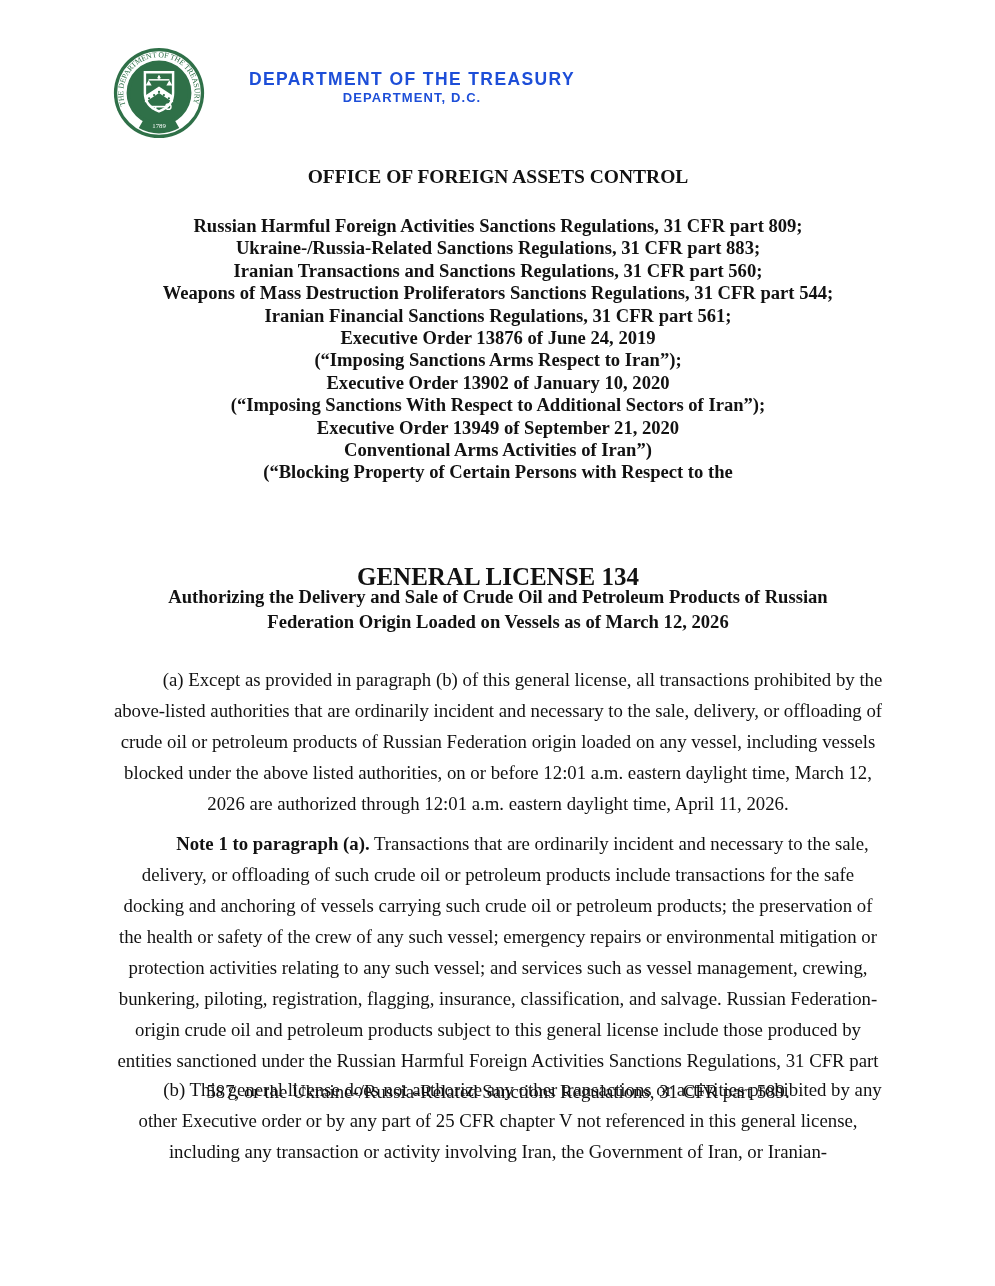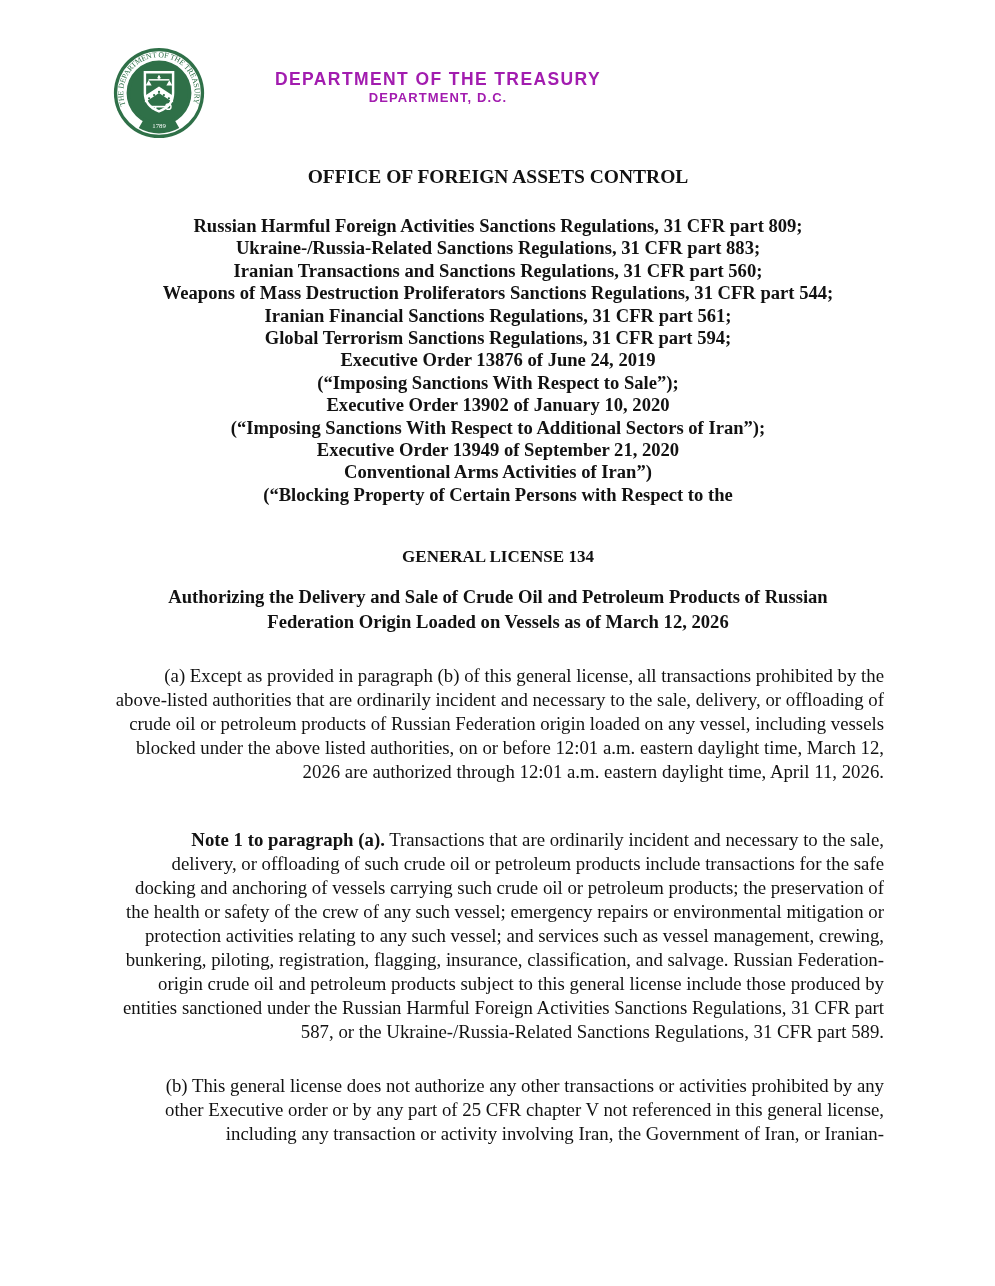--- a/index.html
+++ b/index.html
@@ -27,8 +27,7 @@
     text-align: center;
     font-family: "Liberation Sans", sans-serif;
     font-weight: bold;
-    color: #a21caf;
-    margin-left: 26px;
+    color: #1d4ed8;
   }
   .lh-agency { top: 69px; font-size: 17.5px; letter-spacing: 1.4px; }
   .lh-location { top: 90px; font-size: 13px; letter-spacing: 1.1px; }

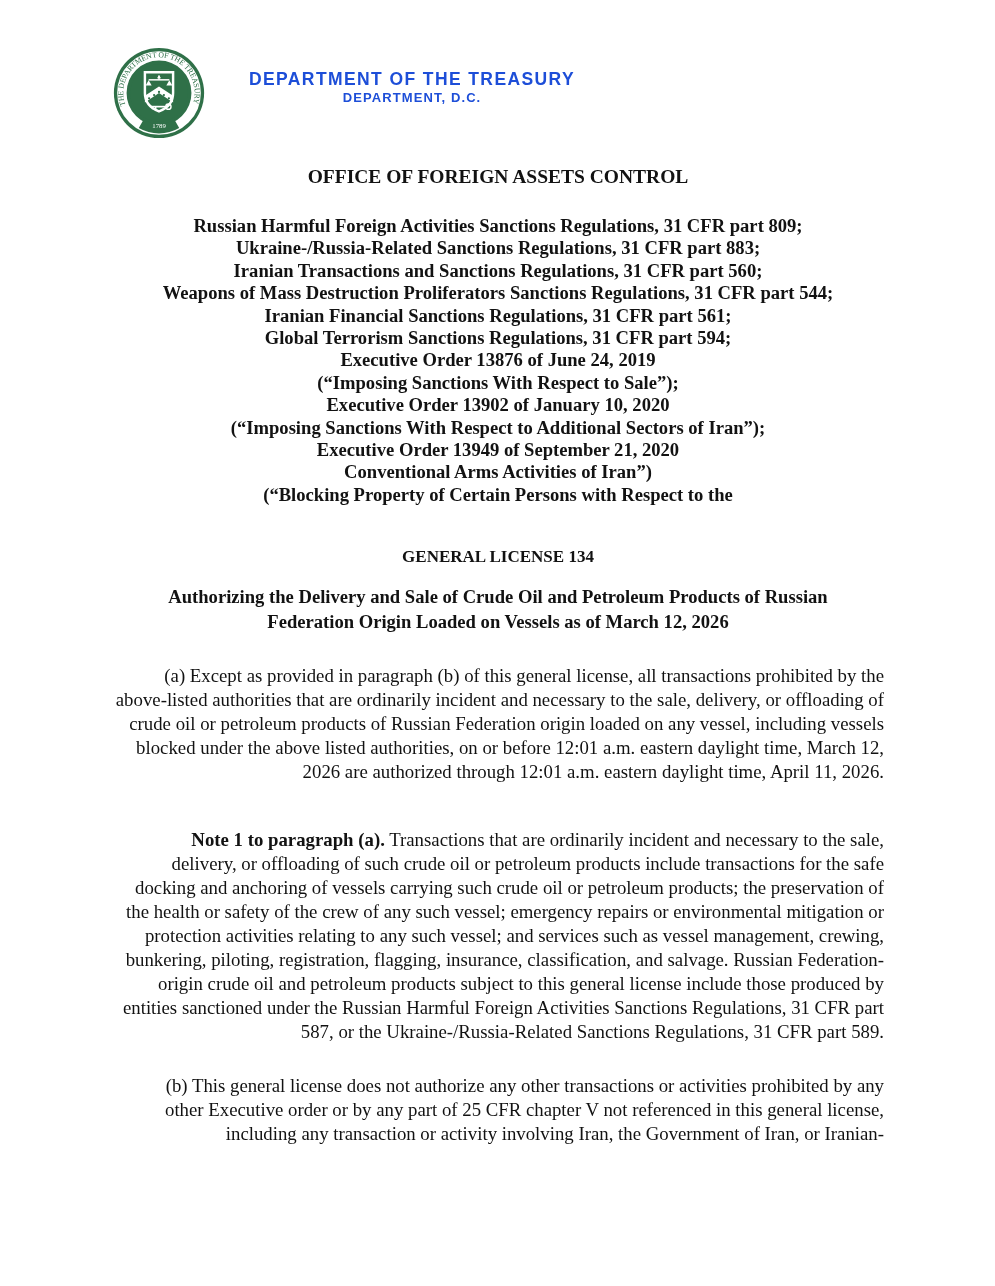--- a/index.html
+++ b/index.html
@@ -111,7 +111,6 @@
     <div>Iranian Transactions and Sanctions Regulations, 31 CFR part 560;</div>
     <div>Weapons of Mass Destruction Proliferators Sanctions Regulations, 31 CFR part 544;</div>
     <div>Iranian Financial Sanctions Regulations, 31 CFR part 561;</div>
-    <div>Global Terrorism Sanctions Regulations, 31 CFR part 594;</div>
     <div>Executive Order 13876 of June 24, 2019</div>
     <div>(“Imposing Sanctions With Respect to Sale”);</div>
     <div>Executive Order 13902 of January 10, 2020</div>

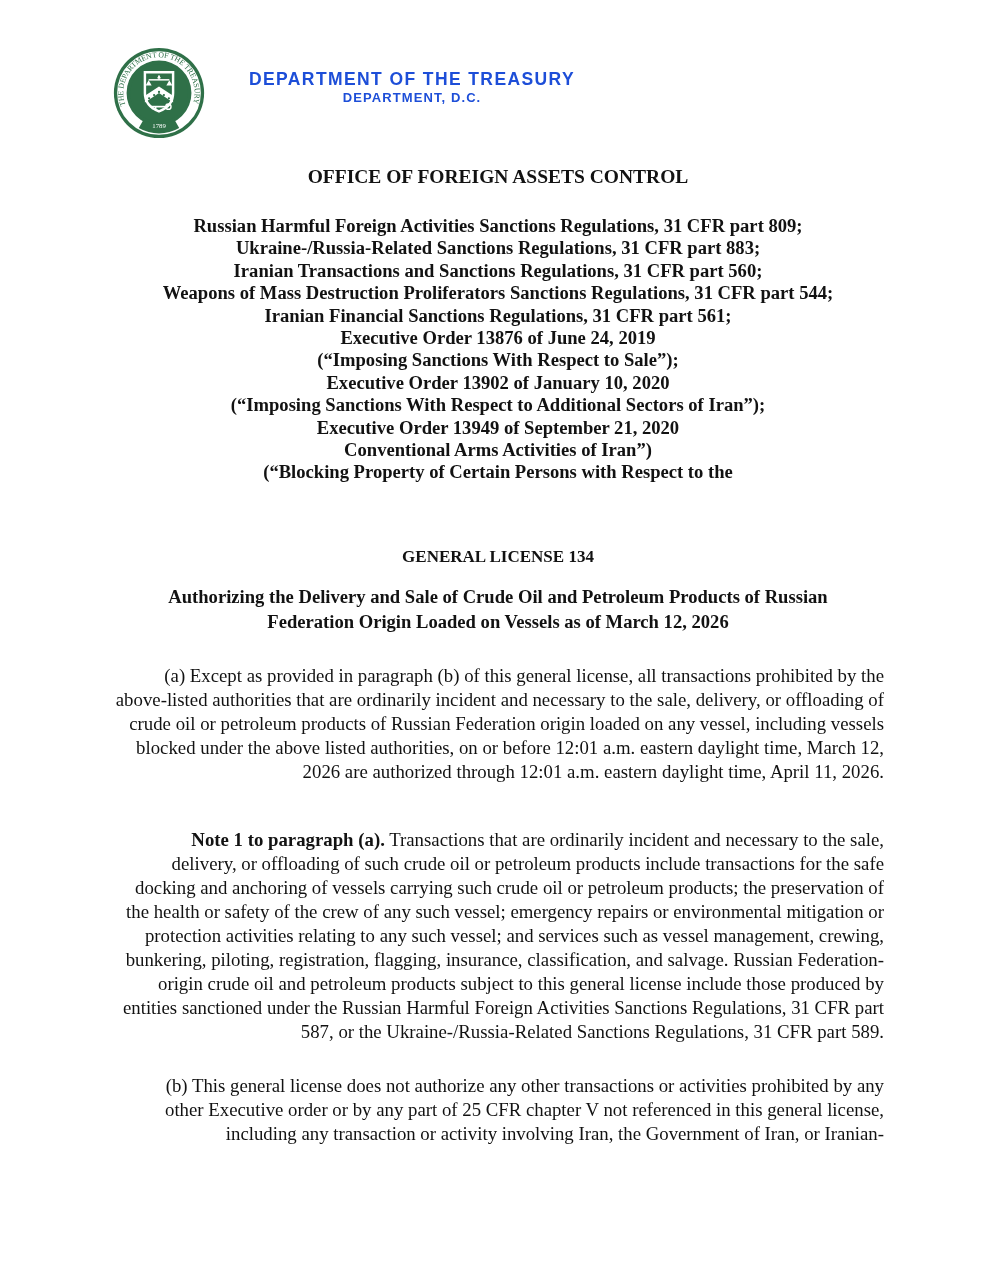--- a/index.html
+++ b/index.html
@@ -112,7 +112,7 @@
     <div>Weapons of Mass Destruction Proliferators Sanctions Regulations, 31 CFR part 544;</div>
     <div>Iranian Financial Sanctions Regulations, 31 CFR part 561;</div>
     <div>Executive Order 13876 of June 24, 2019</div>
-    <div>(“Imposing Sanctions With Respect to Sale”);</div>
+    <div>(“Imposing Sanctions Arms Respect to Iran”);</div>
     <div>Executive Order 13902 of January 10, 2020</div>
     <div>(“Imposing Sanctions With Respect to Additional Sectors of Iran”);</div>
     <div>Executive Order 13949 of September 21, 2020</div>

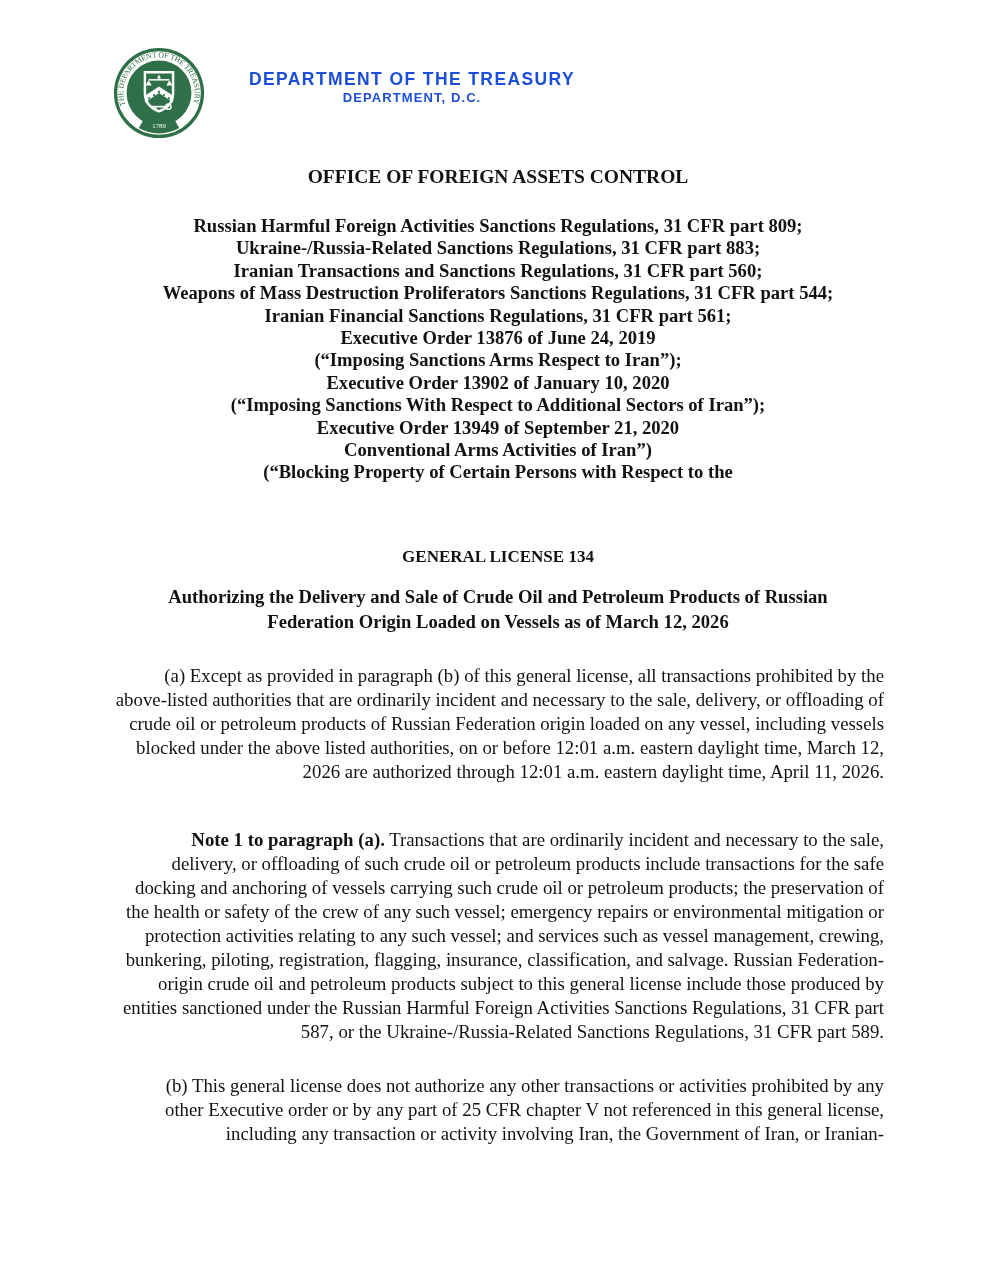--- a/index.html
+++ b/index.html
@@ -43,7 +43,7 @@
   .centered { text-align: center; font-weight: bold; }
   .office-title { top: 166px; font-size: 19.5px; }
   .authorities { top: 215px; font-size: 18.6px; line-height: 22.4px; }
-  .license-title { top: 547px; font-size: 17px; }
+  .license-title { top: 563px; font-size: 25px; }
   .subject { top: 585px; font-size: 18.6px; line-height: 24.6px; }
 
   .body-para {

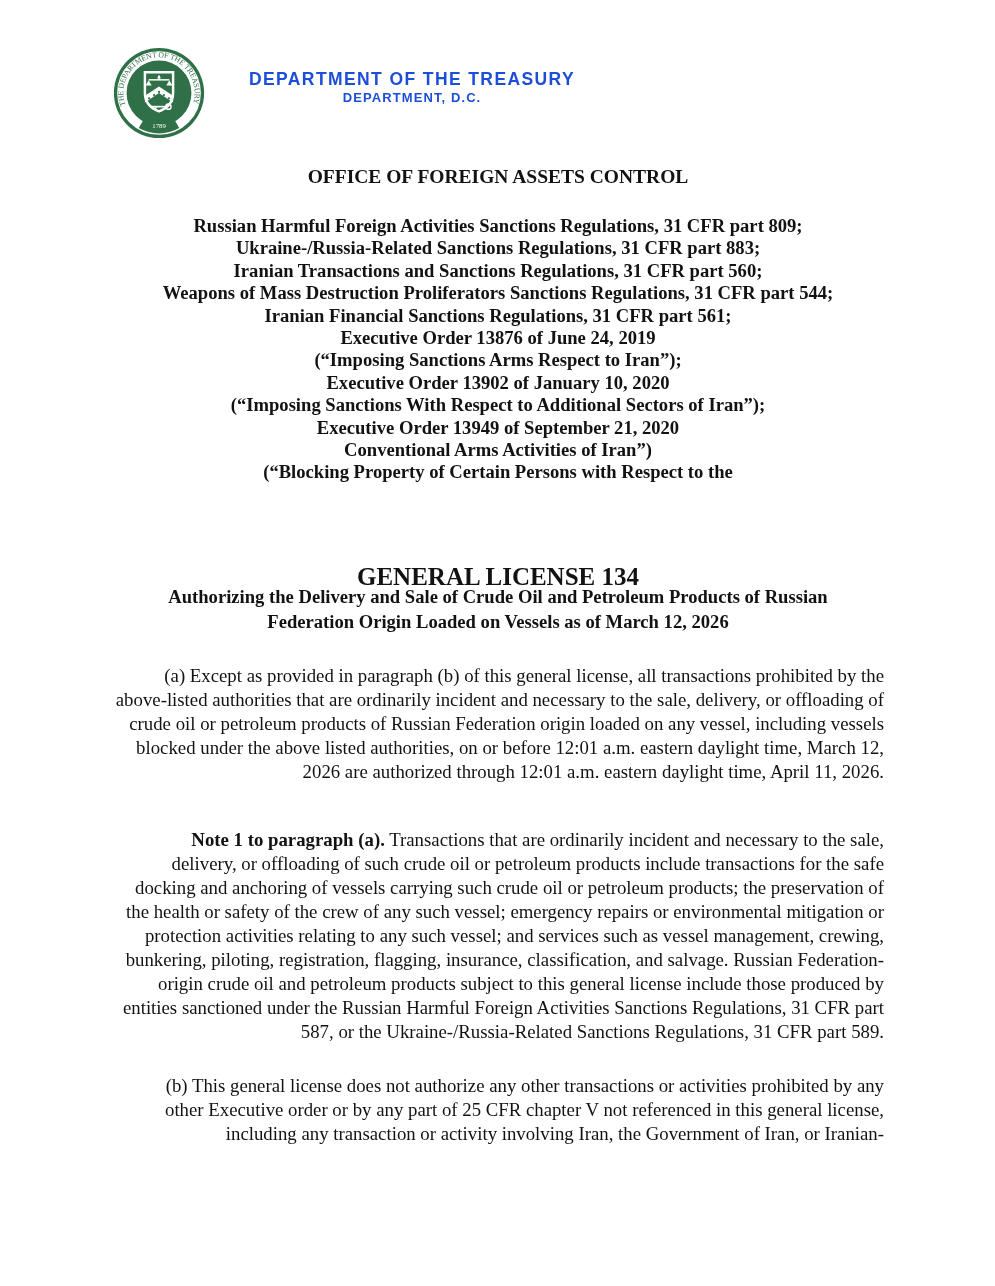--- a/index.html
+++ b/index.html
@@ -48,8 +48,8 @@
 
   .body-para {
     font-size: 18.8px;
-    line-height: 24px;
-    text-align: right;
+    line-height: 31px;
+    text-align: center;
     text-indent: 49px;
   }
   .para-a { top: 664px; }

